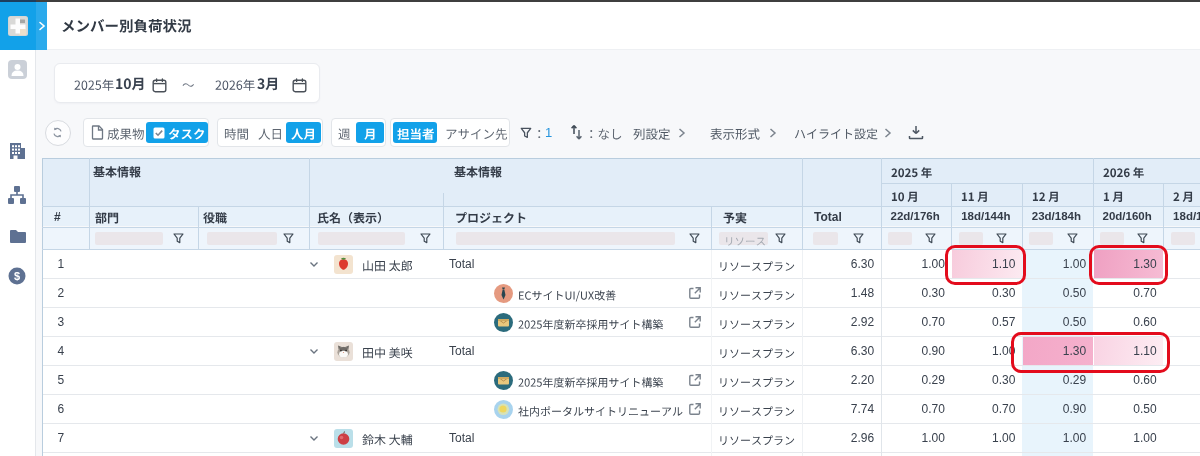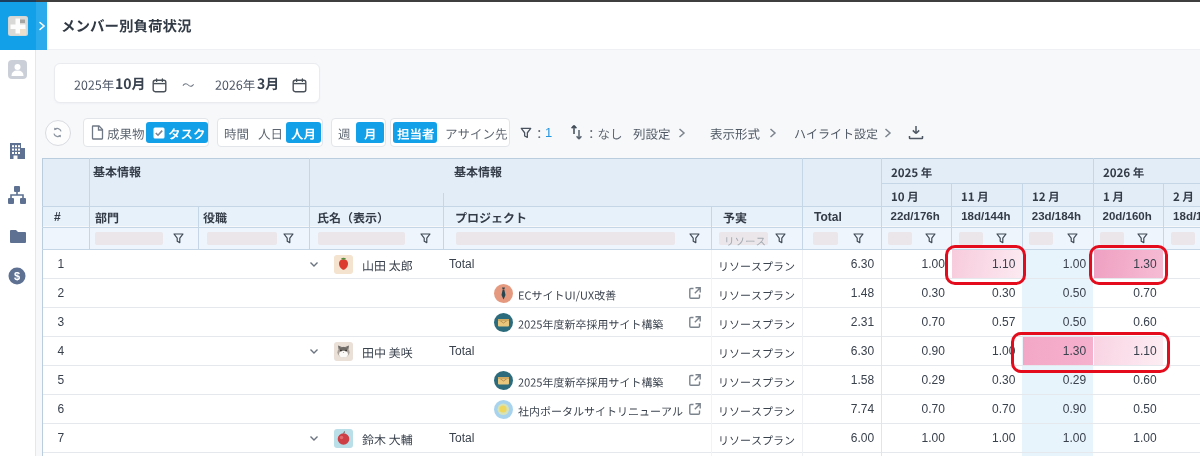--- a/index.html
+++ b/index.html
@@ -404,7 +404,7 @@
     <div style="position:absolute;left:717.5px;top:317.2px;width:77.0px;height:11px"><svg width="77.0" height="11" viewBox="0 -8.58 77.0 11" style="overflow:visible">
         <use href="#t35"></use>
       </svg></div>
-    <div style="position:absolute;top:313.0px;font:12px &quot;Liberation Sans&quot;,sans-serif;color:#39414d;line-height:18px;white-space:pre;right:325.9px;text-align:right;">2.31</div>
+    <div style="position:absolute;top:313.0px;font:12px &quot;Liberation Sans&quot;,sans-serif;color:#39414d;line-height:18px;white-space:pre;right:325.9px;text-align:right;">2.92</div>
     <div style="position:absolute;top:313.0px;font:12px &quot;Liberation Sans&quot;,sans-serif;color:#39414d;line-height:18px;white-space:pre;right:255.2px;text-align:right;">0.70</div>
     <div style="position:absolute;top:313.0px;font:12px &quot;Liberation Sans&quot;,sans-serif;color:#39414d;line-height:18px;white-space:pre;right:184.6px;text-align:right;">0.57</div>
     <div style="position:absolute;top:313.0px;font:12px &quot;Liberation Sans&quot;,sans-serif;color:#39414d;line-height:18px;white-space:pre;right:113.9px;text-align:right;">0.50</div>

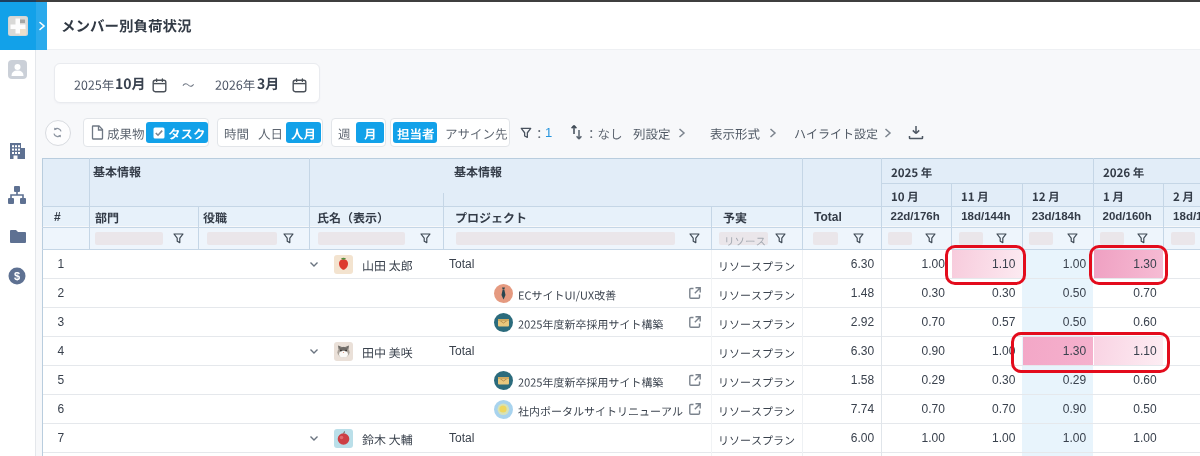--- a/index.html
+++ b/index.html
@@ -453,7 +453,7 @@
     <div style="position:absolute;left:717.5px;top:375.2px;width:77.0px;height:11px"><svg width="77.0" height="11" viewBox="0 -8.58 77.0 11" style="overflow:visible">
         <use href="#t35"></use>
       </svg></div>
-    <div style="position:absolute;top:371.0px;font:12px &quot;Liberation Sans&quot;,sans-serif;color:#39414d;line-height:18px;white-space:pre;right:325.9px;text-align:right;">1.58</div>
+    <div style="position:absolute;top:371.0px;font:12px &quot;Liberation Sans&quot;,sans-serif;color:#39414d;line-height:18px;white-space:pre;right:325.9px;text-align:right;">2.20</div>
     <div style="position:absolute;top:371.0px;font:12px &quot;Liberation Sans&quot;,sans-serif;color:#39414d;line-height:18px;white-space:pre;right:255.2px;text-align:right;">0.29</div>
     <div style="position:absolute;top:371.0px;font:12px &quot;Liberation Sans&quot;,sans-serif;color:#39414d;line-height:18px;white-space:pre;right:184.6px;text-align:right;">0.30</div>
     <div style="position:absolute;top:371.0px;font:12px &quot;Liberation Sans&quot;,sans-serif;color:#39414d;line-height:18px;white-space:pre;right:113.9px;text-align:right;">0.29</div>

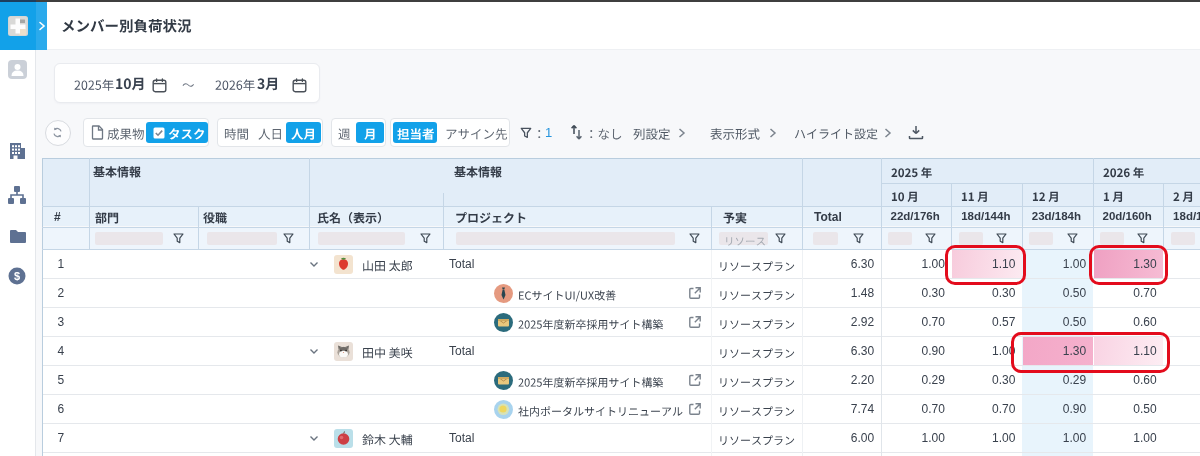--- a/index.html
+++ b/index.html
@@ -496,7 +496,7 @@
     <div style="position:absolute;left:717.5px;top:433.2px;width:77.0px;height:11px"><svg width="77.0" height="11" viewBox="0 -8.58 77.0 11" style="overflow:visible">
         <use href="#t35"></use>
       </svg></div>
-    <div style="position:absolute;top:429.0px;font:12px &quot;Liberation Sans&quot;,sans-serif;color:#39414d;line-height:18px;white-space:pre;right:325.9px;text-align:right;">6.00</div>
+    <div style="position:absolute;top:429.0px;font:12px &quot;Liberation Sans&quot;,sans-serif;color:#39414d;line-height:18px;white-space:pre;right:325.9px;text-align:right;">2.96</div>
     <div style="position:absolute;top:429.0px;font:12px &quot;Liberation Sans&quot;,sans-serif;color:#39414d;line-height:18px;white-space:pre;right:255.2px;text-align:right;">1.00</div>
     <div style="position:absolute;top:429.0px;font:12px &quot;Liberation Sans&quot;,sans-serif;color:#39414d;line-height:18px;white-space:pre;right:184.6px;text-align:right;">1.00</div>
     <div style="position:absolute;top:429.0px;font:12px &quot;Liberation Sans&quot;,sans-serif;color:#39414d;line-height:18px;white-space:pre;right:113.9px;text-align:right;">1.00</div>

